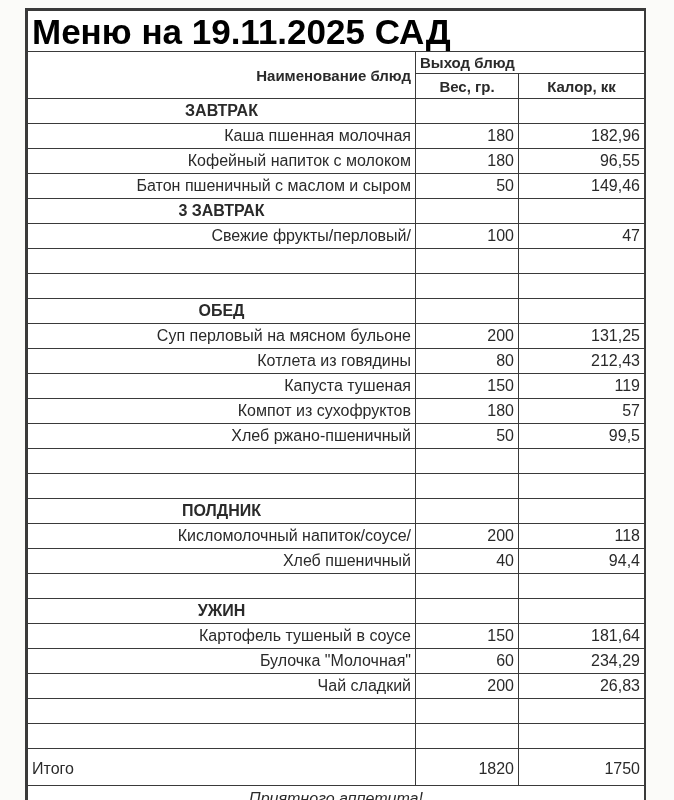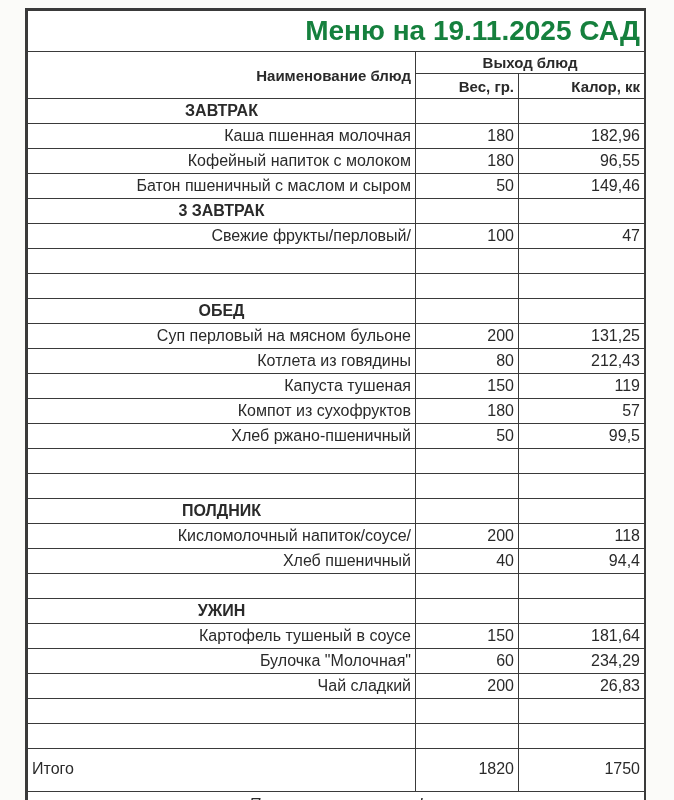--- a/index.html
+++ b/index.html
@@ -7,7 +7,7 @@
     .sheet { position: absolute; left: 25px; top: 8px; width: 617px; border: 2px solid #3a3a3a; background: #fff; }
     table { border-collapse: collapse; width: 100%; table-layout: fixed; }
     td { border: 1.5px solid #3a3a3a; padding: 0 4px; font-size: 16px; line-height: 1; white-space: nowrap; overflow: hidden; }
-    .title td { height: 40px; text-align: right; font-size: 28px; font-weight: bold; color: #15803d; }
+    .title td { height: 40px; text-align: left; font-size: 35px; font-weight: bold; color: #000000; }
     .hdr td { font-weight: bold; font-size: 15px; }
     .hdr .name { text-align: right; height: 46px; }
     .hdr .grp { text-align: center; height: 20px; }

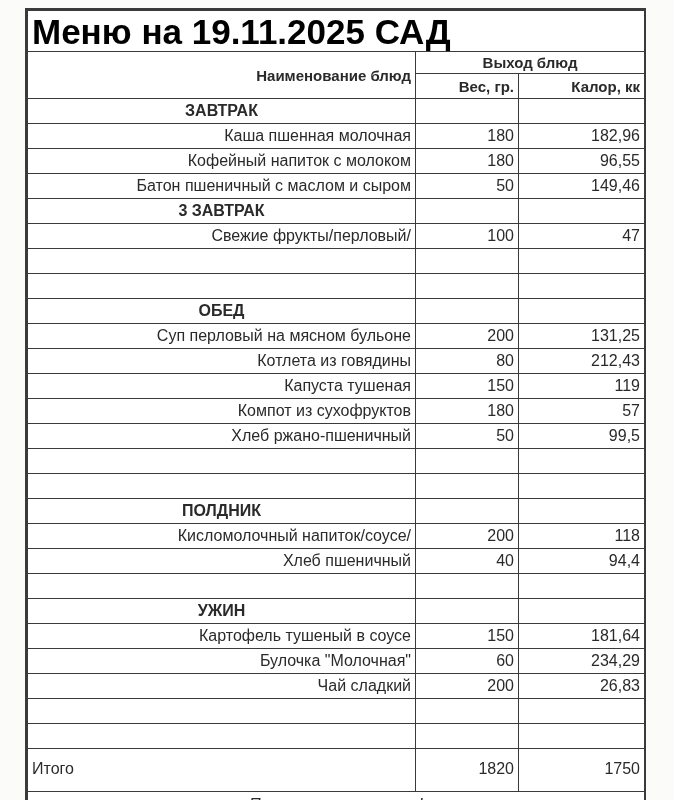--- a/index.html
+++ b/index.html
@@ -10,7 +10,7 @@
     .title td { height: 40px; text-align: left; font-size: 35px; font-weight: bold; color: #000000; }
     .hdr td { font-weight: bold; font-size: 15px; }
     .hdr .name { text-align: right; height: 46px; }
-    .hdr .grp { text-align: center; height: 20px; }
+    .hdr .grp { height: 20px; }
     .hdr .sub { height: 22px; text-align: right; }
     .sec td { height: 24px; border-radius: 10px; }
     .sec .name { text-align: center; font-weight: bold; font-size: 16px; }

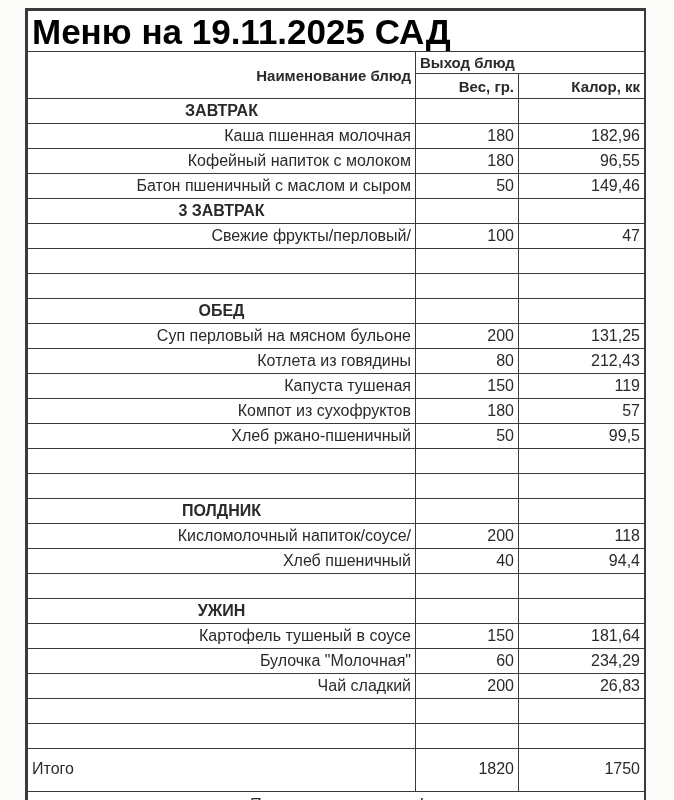--- a/index.html
+++ b/index.html
@@ -11,7 +11,7 @@
     .hdr td { font-weight: bold; font-size: 15px; }
     .hdr .name { text-align: right; height: 46px; }
     .hdr .grp { height: 20px; }
-    .hdr .sub { height: 22px; text-align: right; }
+    .hdr .sub { height: 22px; text-align: center; }
     .sec td { height: 24px; border-radius: 10px; }
     .sec .name { text-align: center; font-weight: bold; font-size: 16px; }
     .row td { height: 24px; text-align: right; }

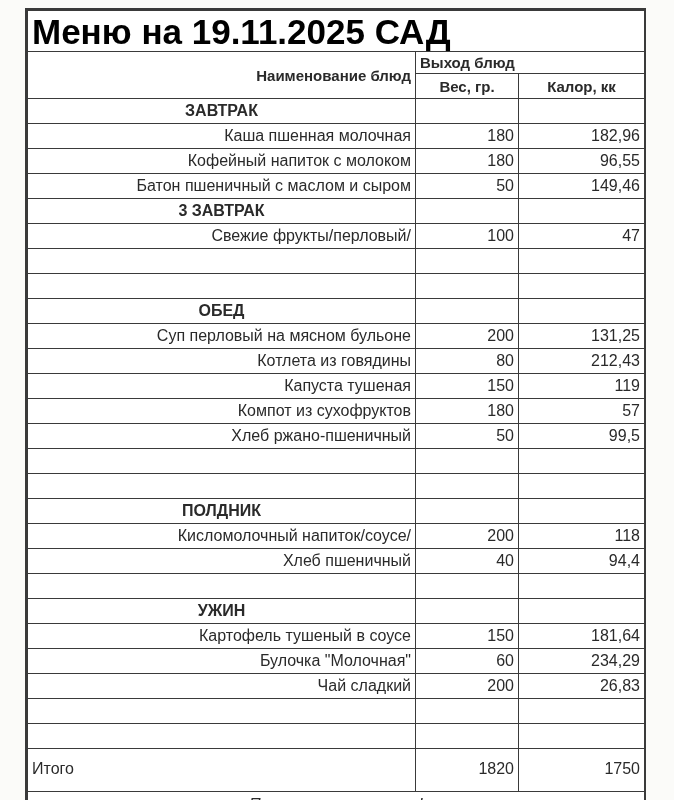--- a/index.html
+++ b/index.html
@@ -18,7 +18,7 @@
     .row .name { text-align: right; }
     .num { text-align: right; }
     .empty td { height: 24px; }
-    .total td { height: 28px; vertical-align: bottom; padding-bottom: 14px; }
+    .total td { height: 28px; vertical-align: bottom; padding-bottom: 8px; }
     .footer td { height: 26px; text-align: center; font-style: italic; font-size: 16px; }
   </style>
 </head>

